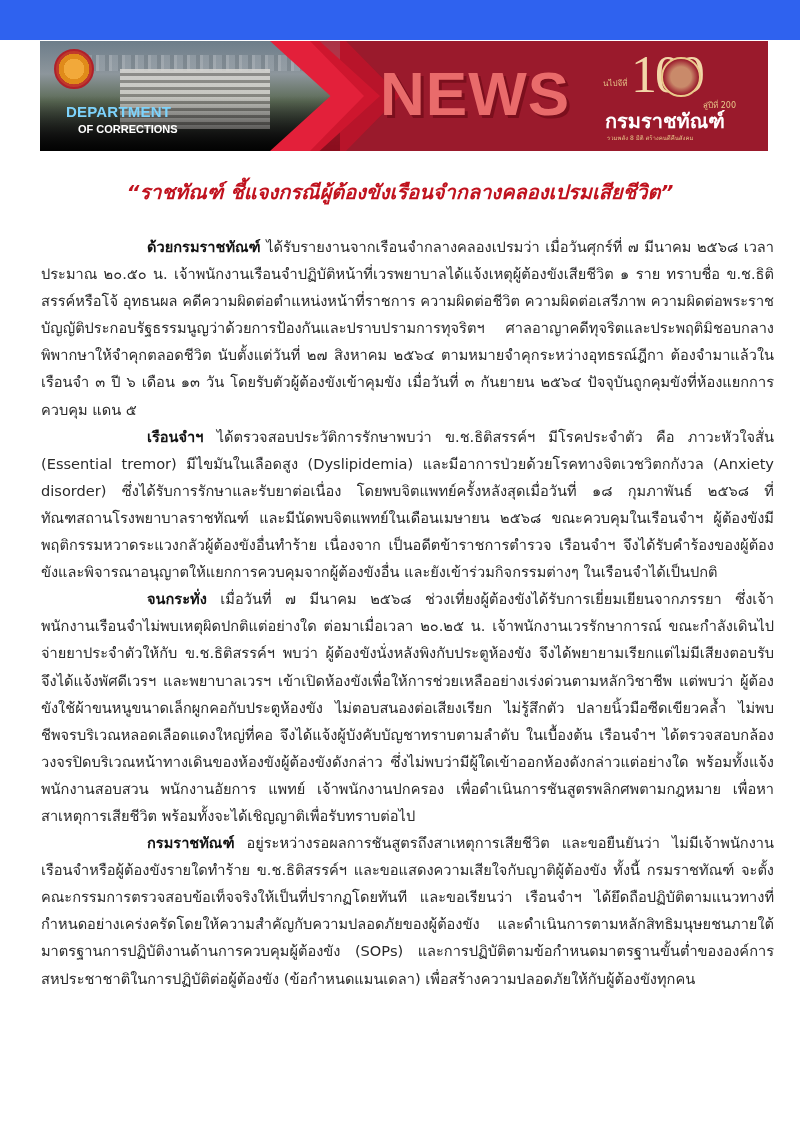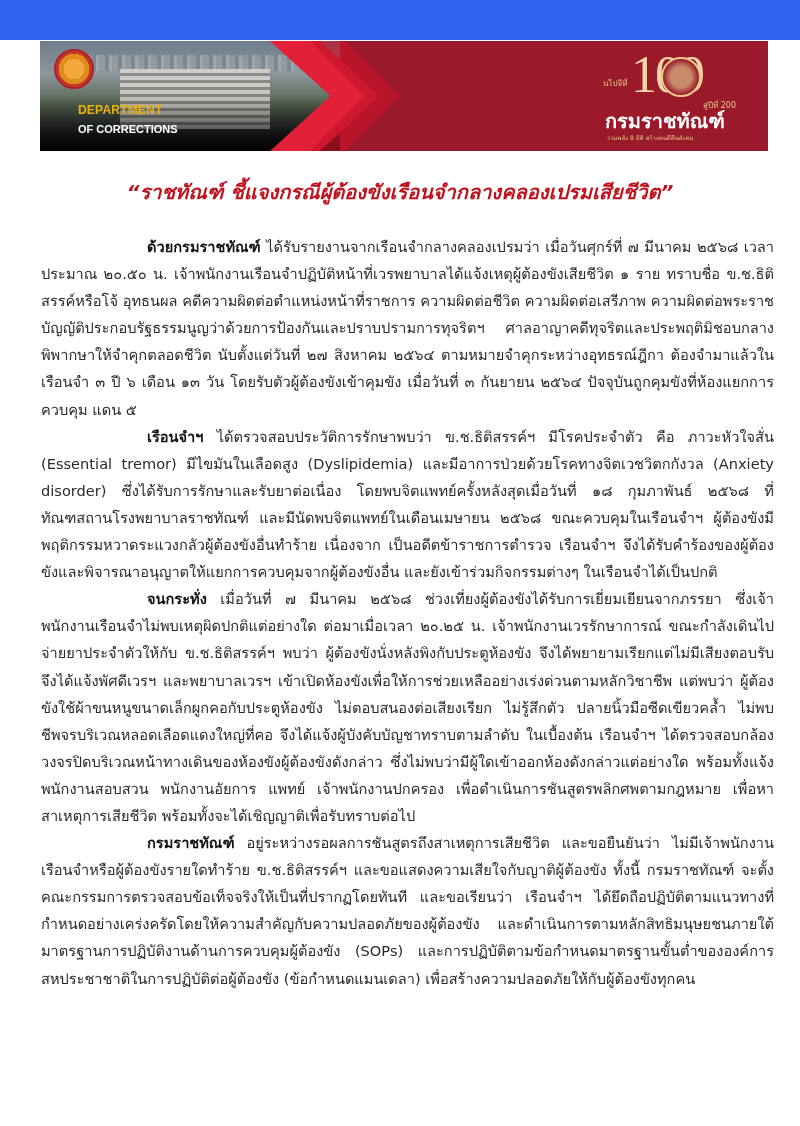--- a/index.html
+++ b/index.html
@@ -55,9 +55,9 @@
       box-sizing: border-box;
     }
     .dept-line1 {
-      position: absolute; left: 38px; top: 62px;
+      position: absolute; left: 26px; top: 62px;
       font-family: "Liberation Sans", sans-serif;
-      font-weight: bold; font-size: 12px; color: #eab308; letter-spacing: 0.2px;
+      font-weight: bold; font-size: 15px; color: #7dd3fc; letter-spacing: 0.2px;
     }
     .dept-line2 {
       position: absolute; left: 38px; top: 82px;

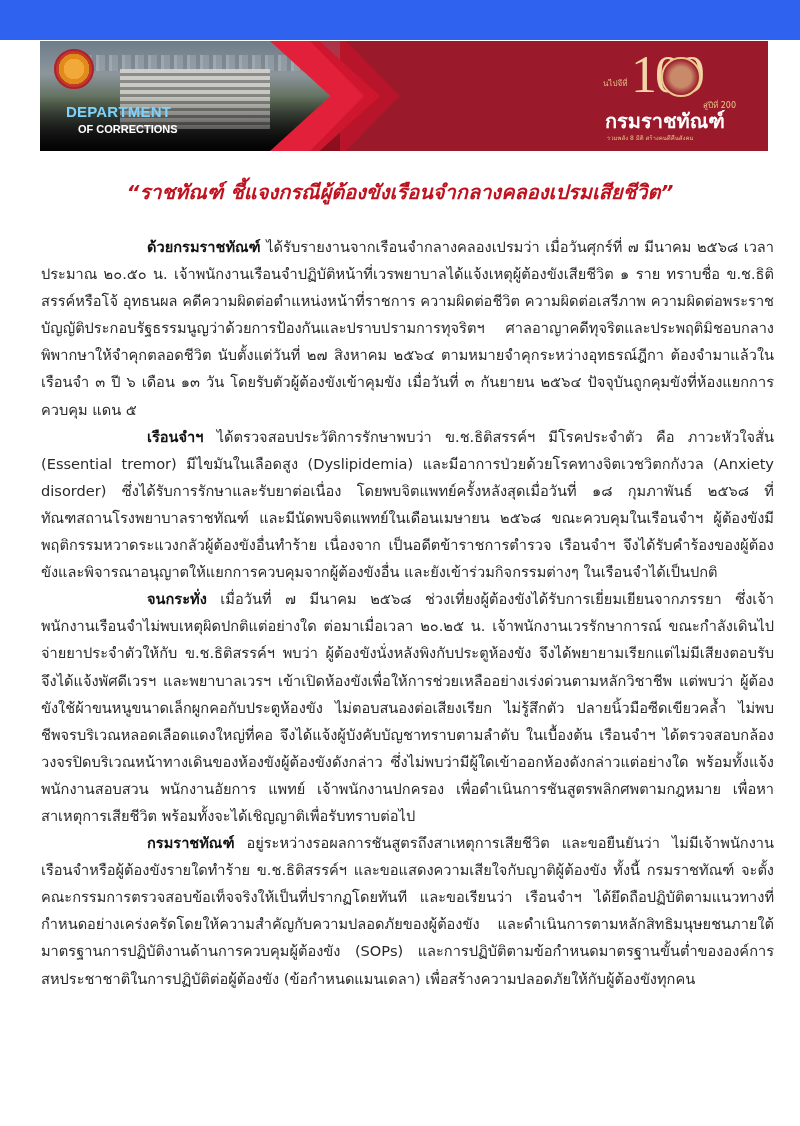--- a/index.html
+++ b/index.html
@@ -126,6 +126,7 @@
   <div class="dept-line2">OF CORRECTIONS</div>
   <div class="chev1"></div>
   <div class="chev2"></div>
+  <div class="news-word">NEWS</div>
   <div class="anniv">
     <span class="small-top">นไปจีที่</span>
     <span class="big-num">109</span>

